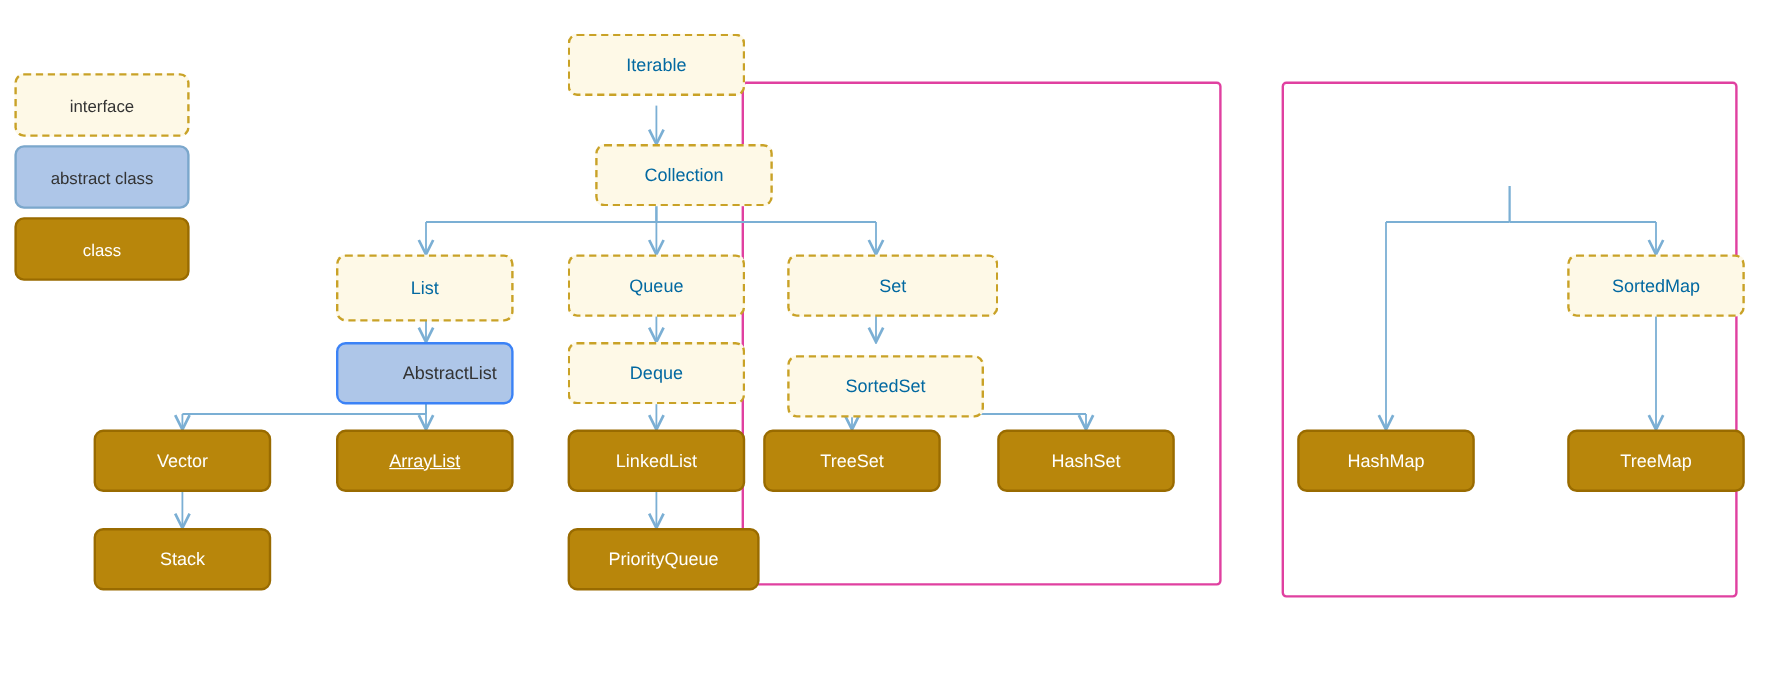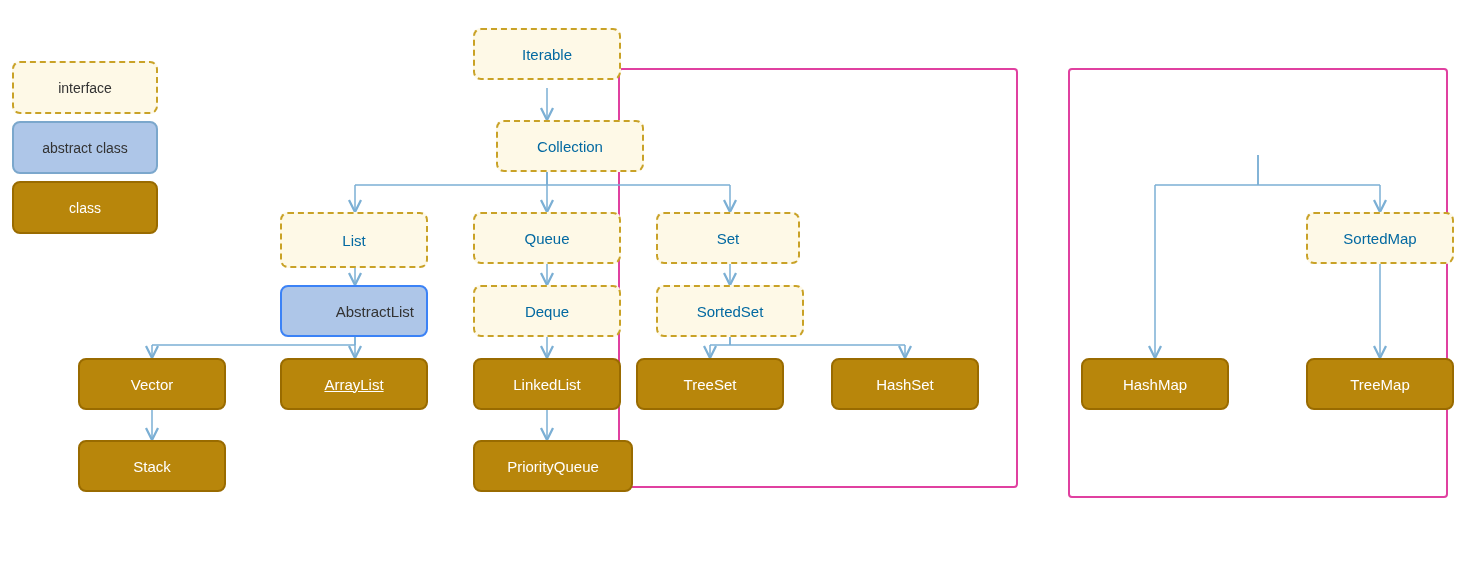--- a/index.html
+++ b/index.html
@@ -209,7 +209,7 @@
     <span>Queue</span>
   </div>
 
-  <div class="node node-interface" style="left:656px; top:212px; width:144px; height:52px;">
+  <div class="node node-interface" style="left:656px; top:212px; width:176px; height:52px;">
     <span>Set</span>
   </div>
 

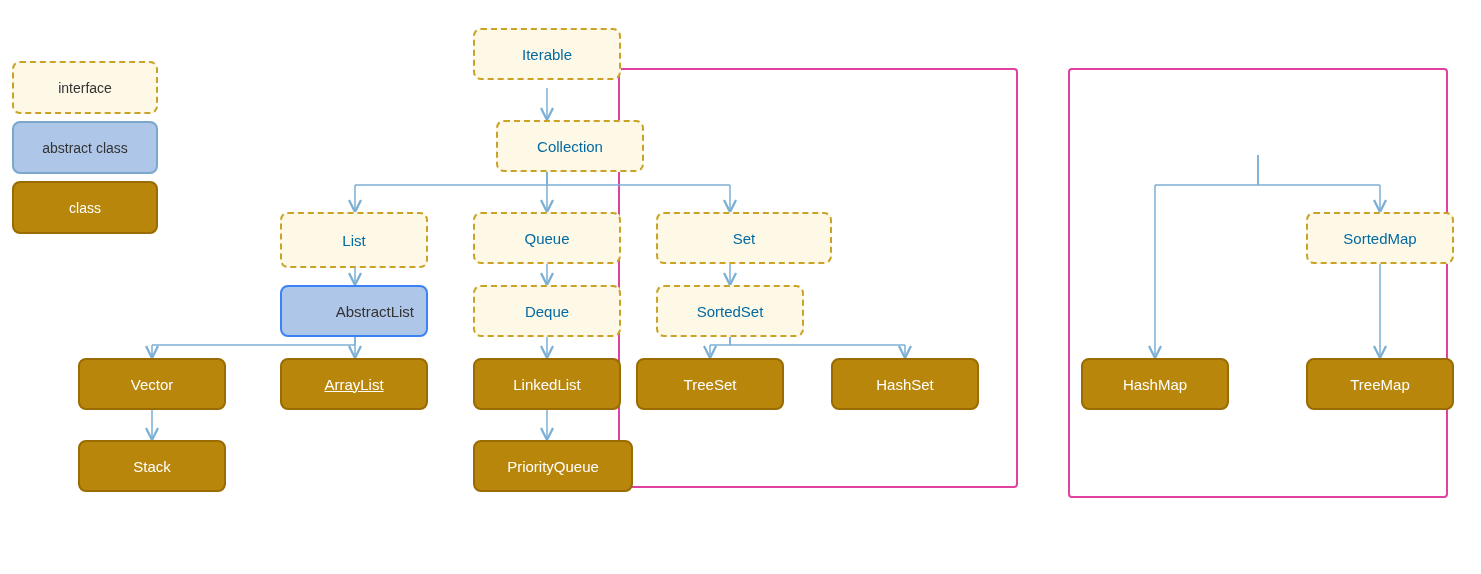--- a/index.html
+++ b/index.html
@@ -221,7 +221,7 @@
     <span>Deque</span>
   </div>
 
-  <div class="node node-interface" style="left:656px; top:285px; width:148px; height:52px;">
+  <div class="node node-interface" style="left:656px; top:296px; width:164px; height:52px;">
     <span>SortedSet</span>
   </div>
 

